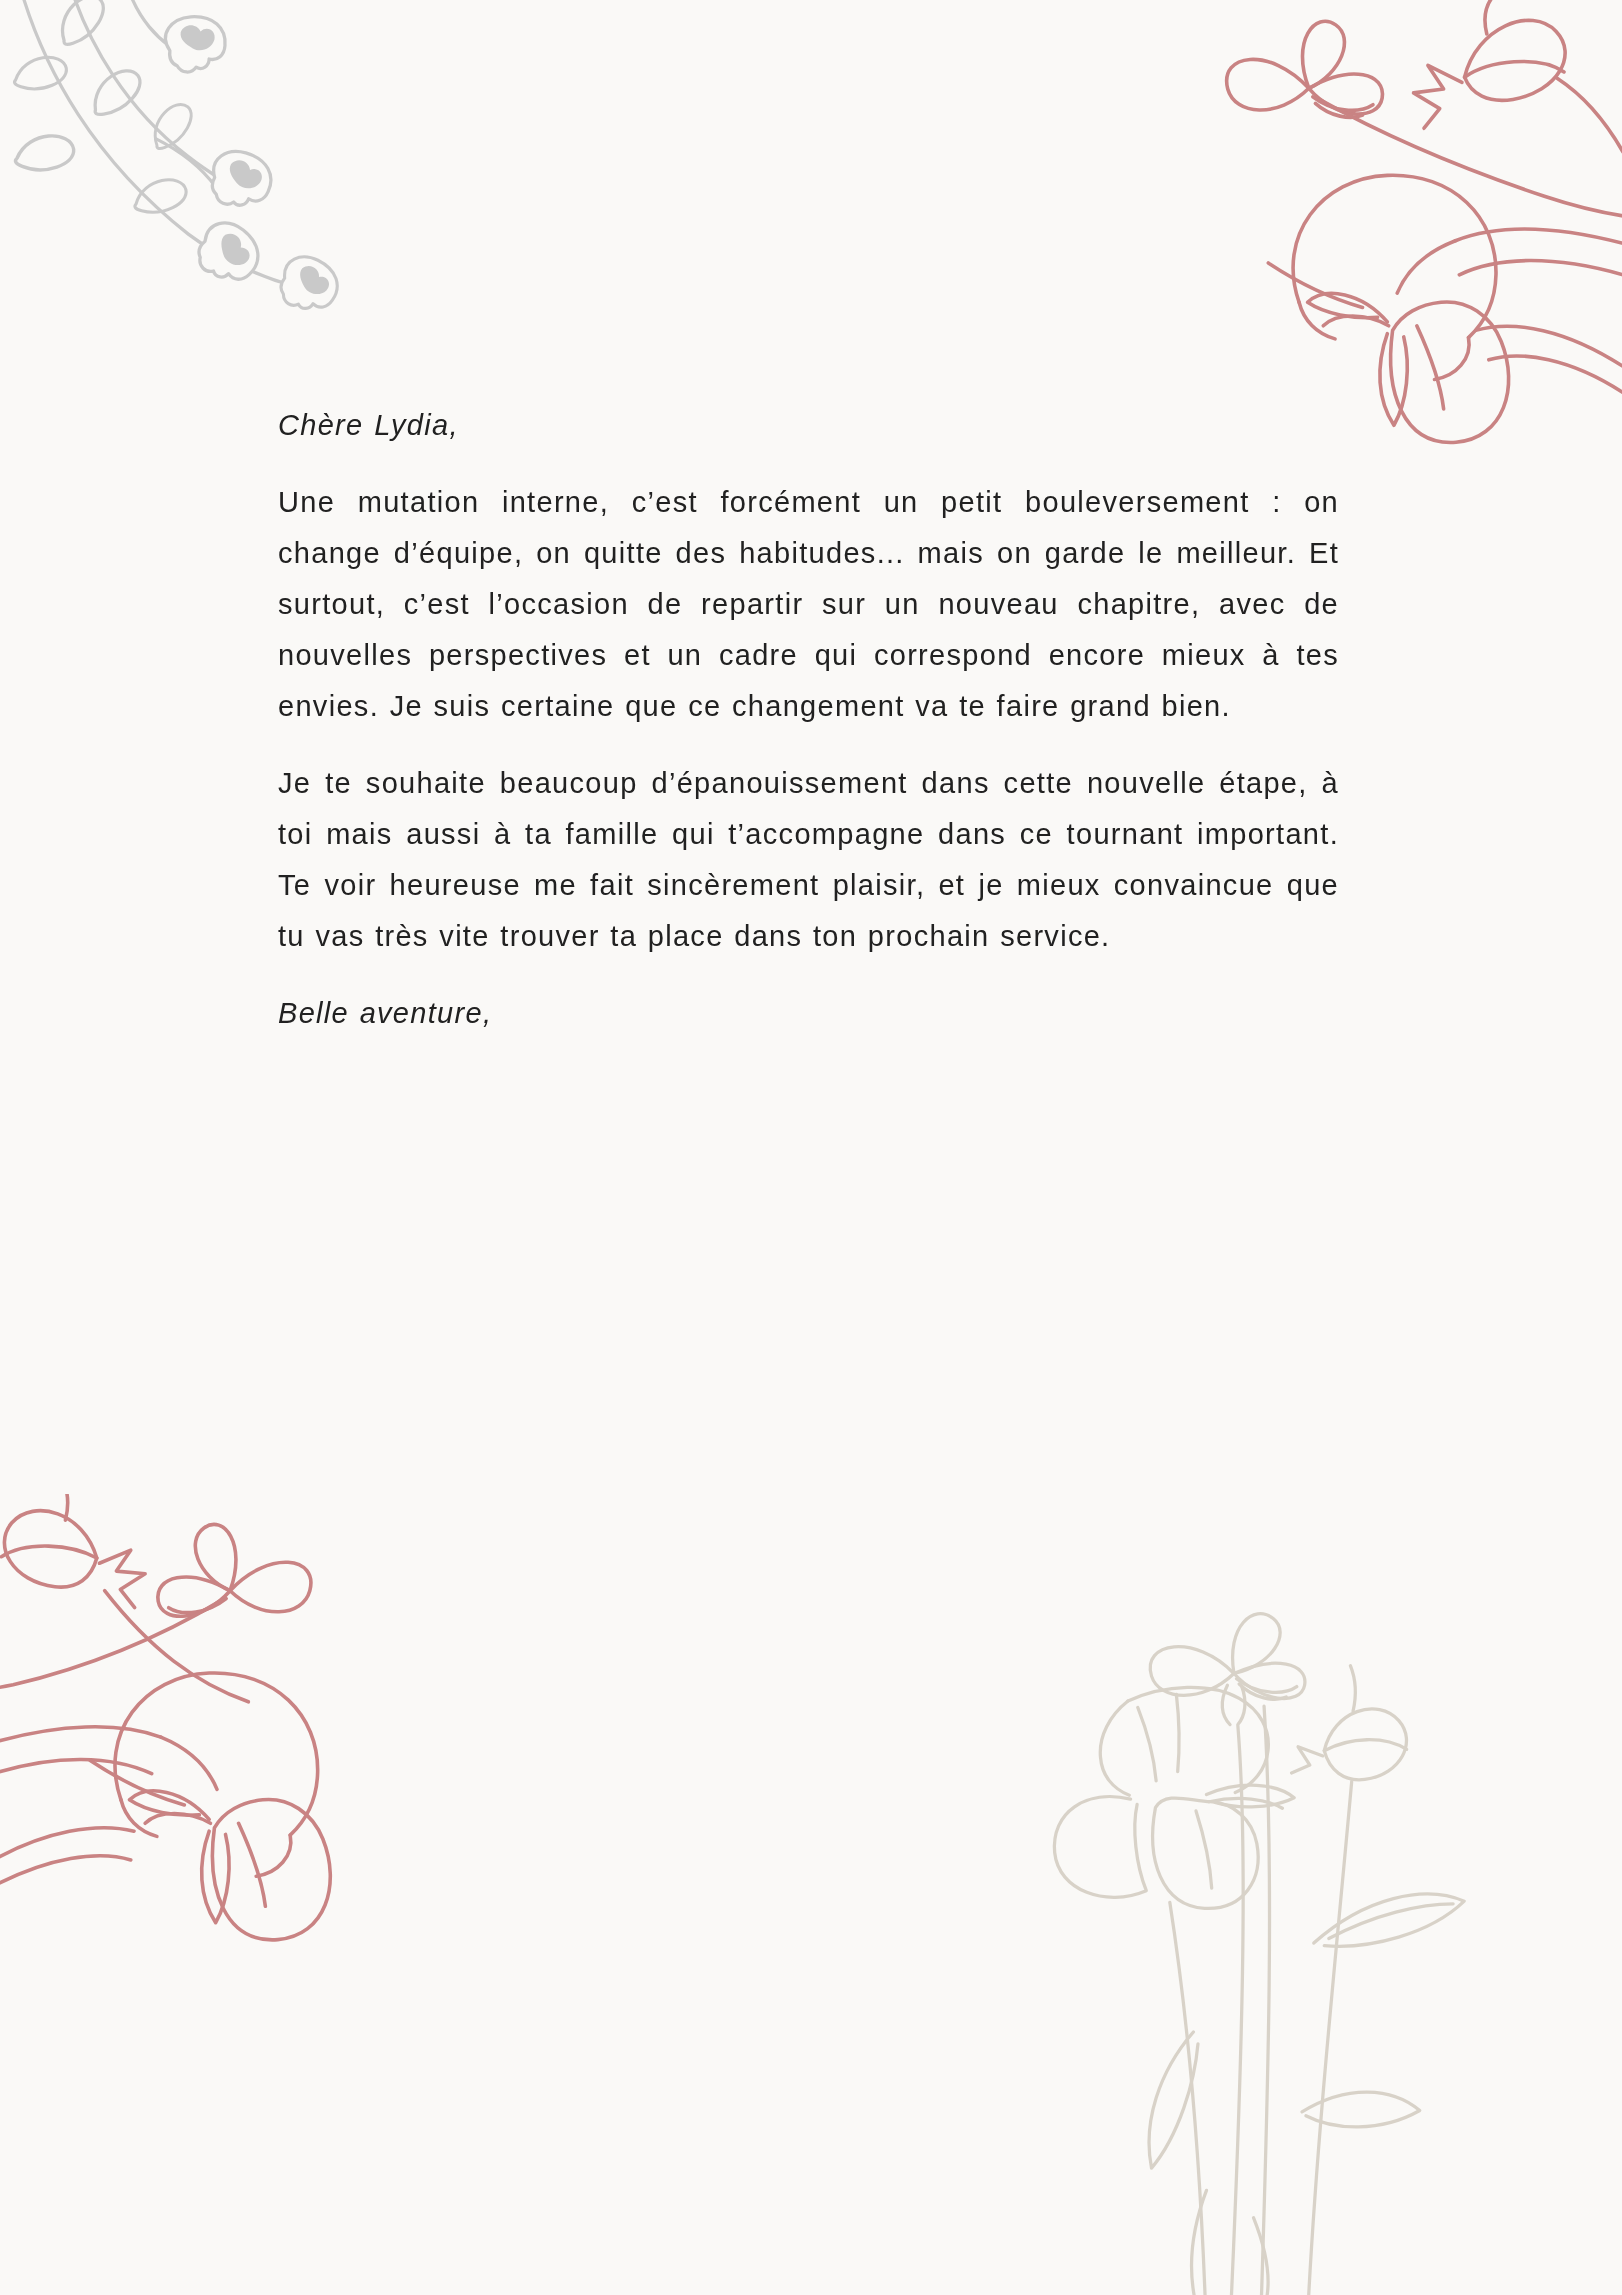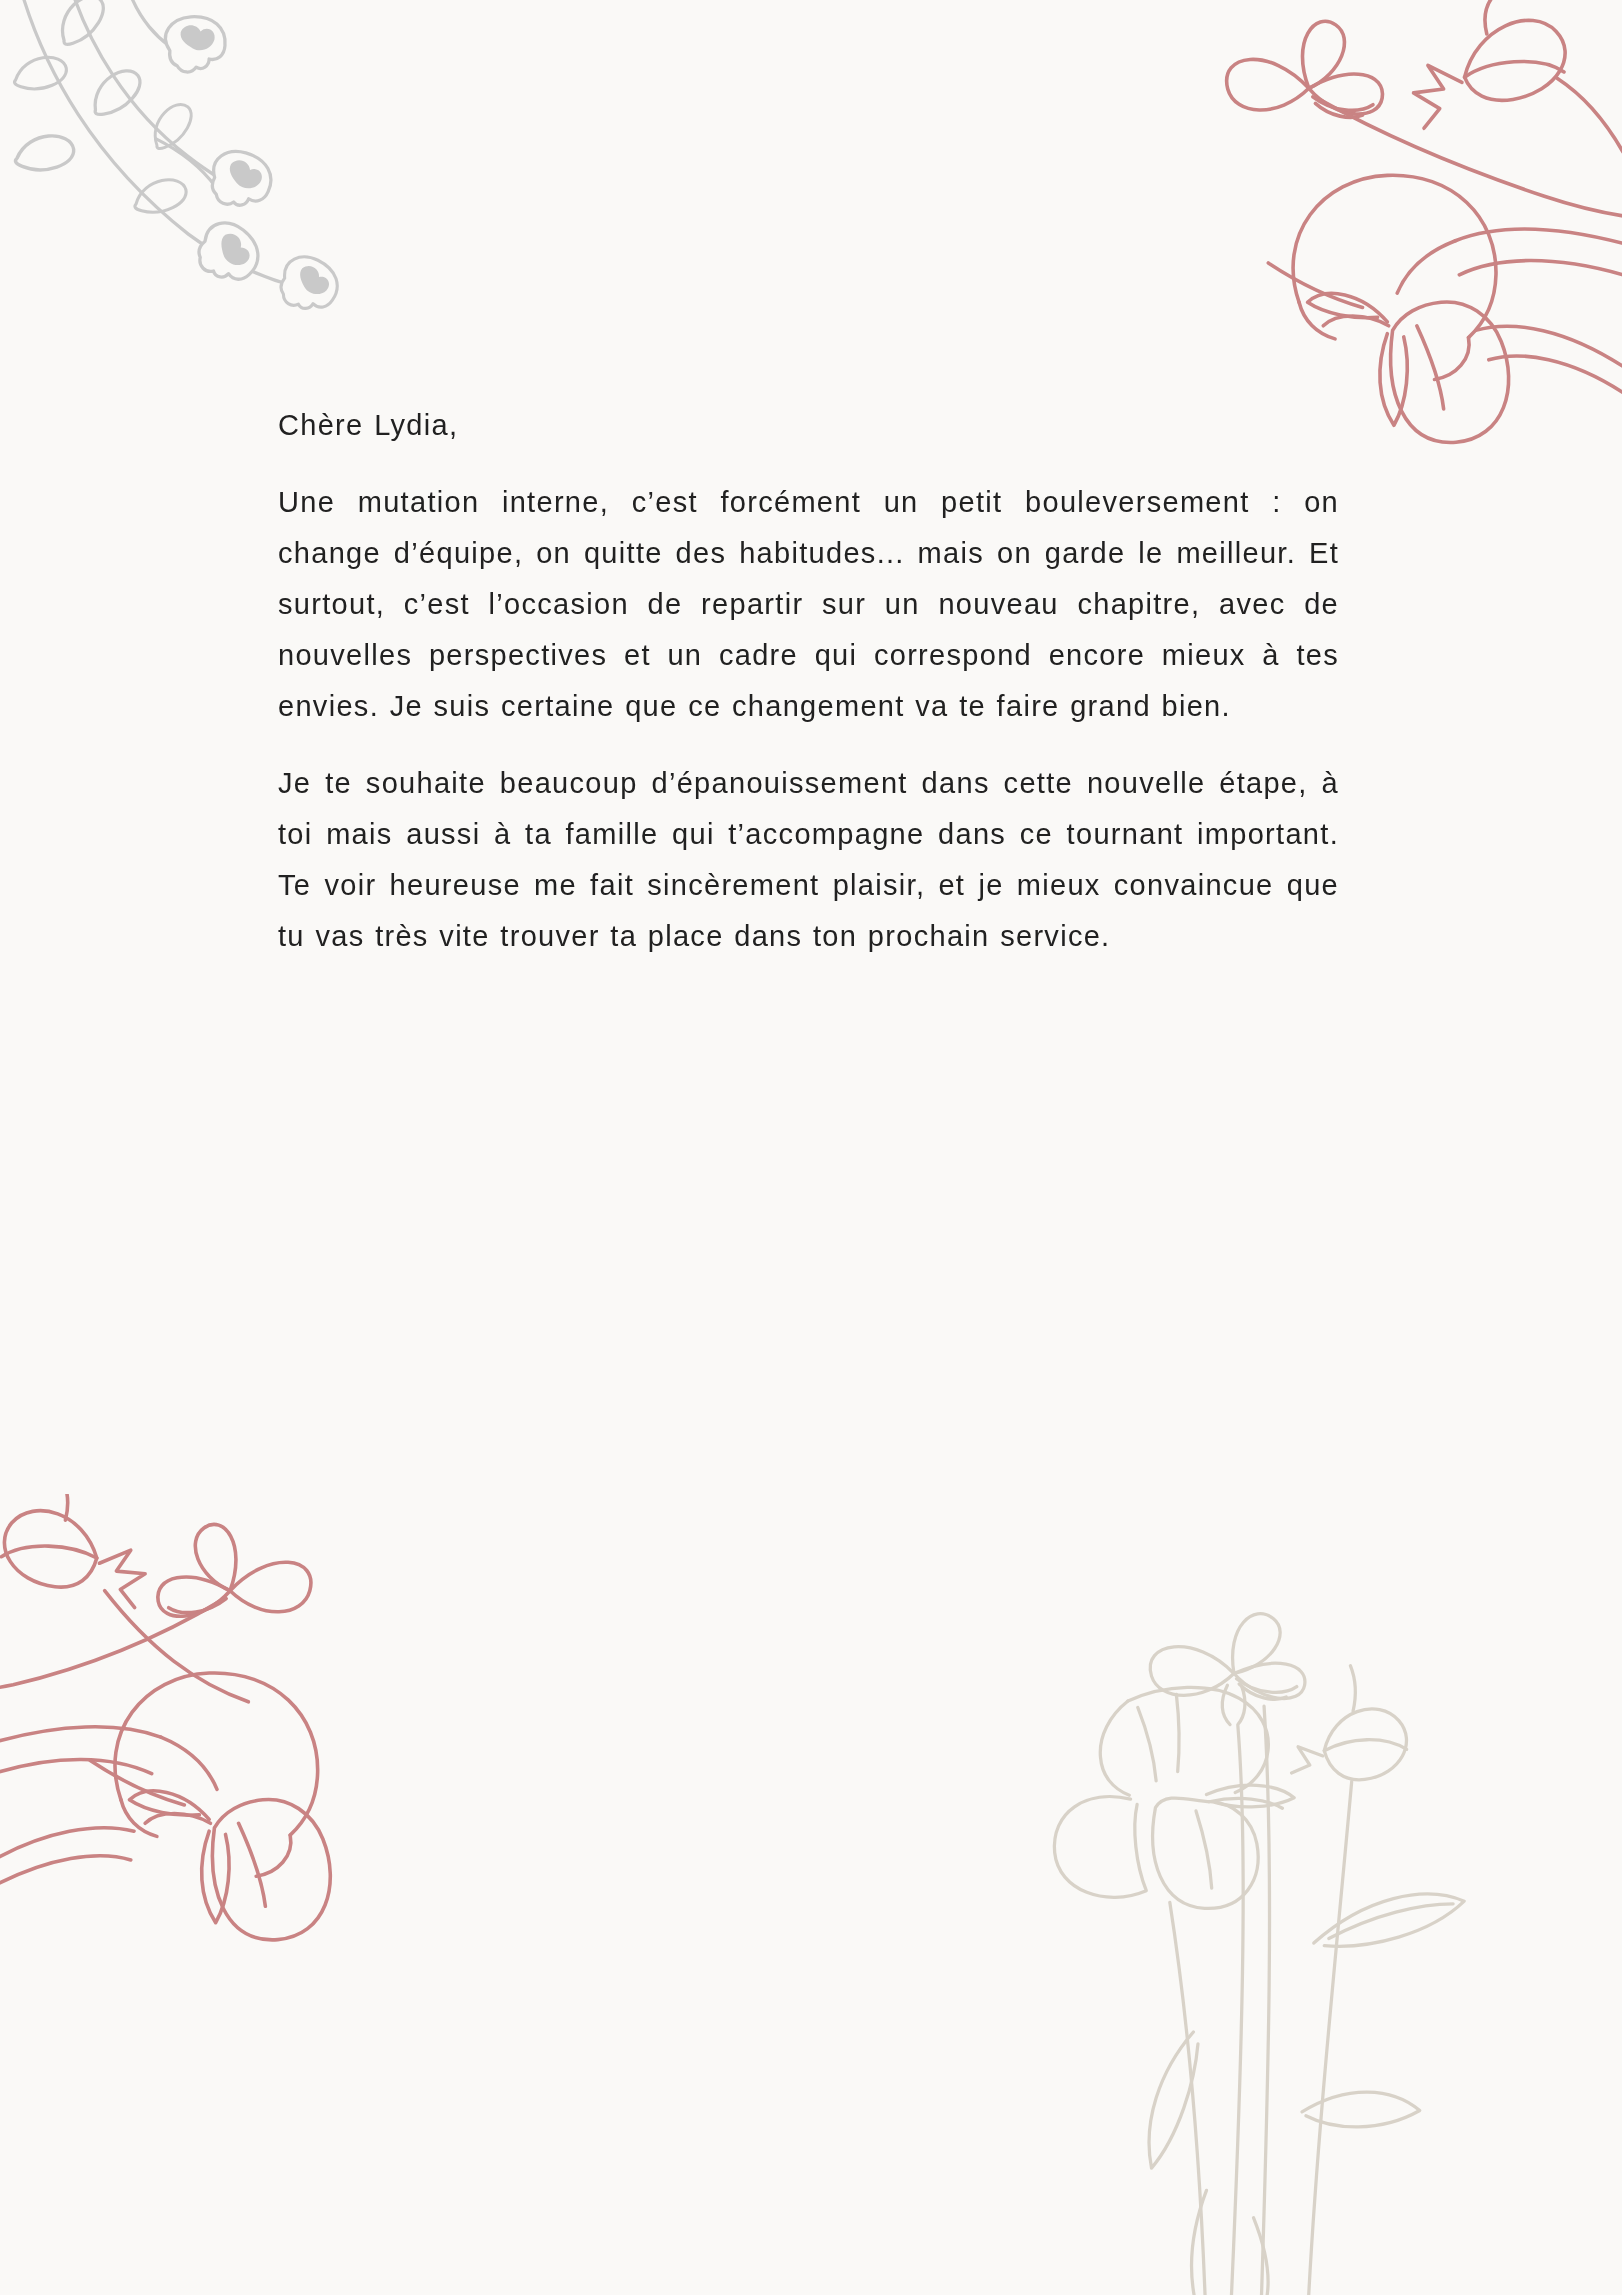--- a/index.html
+++ b/index.html
@@ -32,7 +32,7 @@
     word-spacing: 1.3px;
     text-align: justify;
   }
-  .letter p.single { text-align: left; }
+  .letter p.single { text-align: left; font-style: italic; }
 </style>
 </head>
 <body>

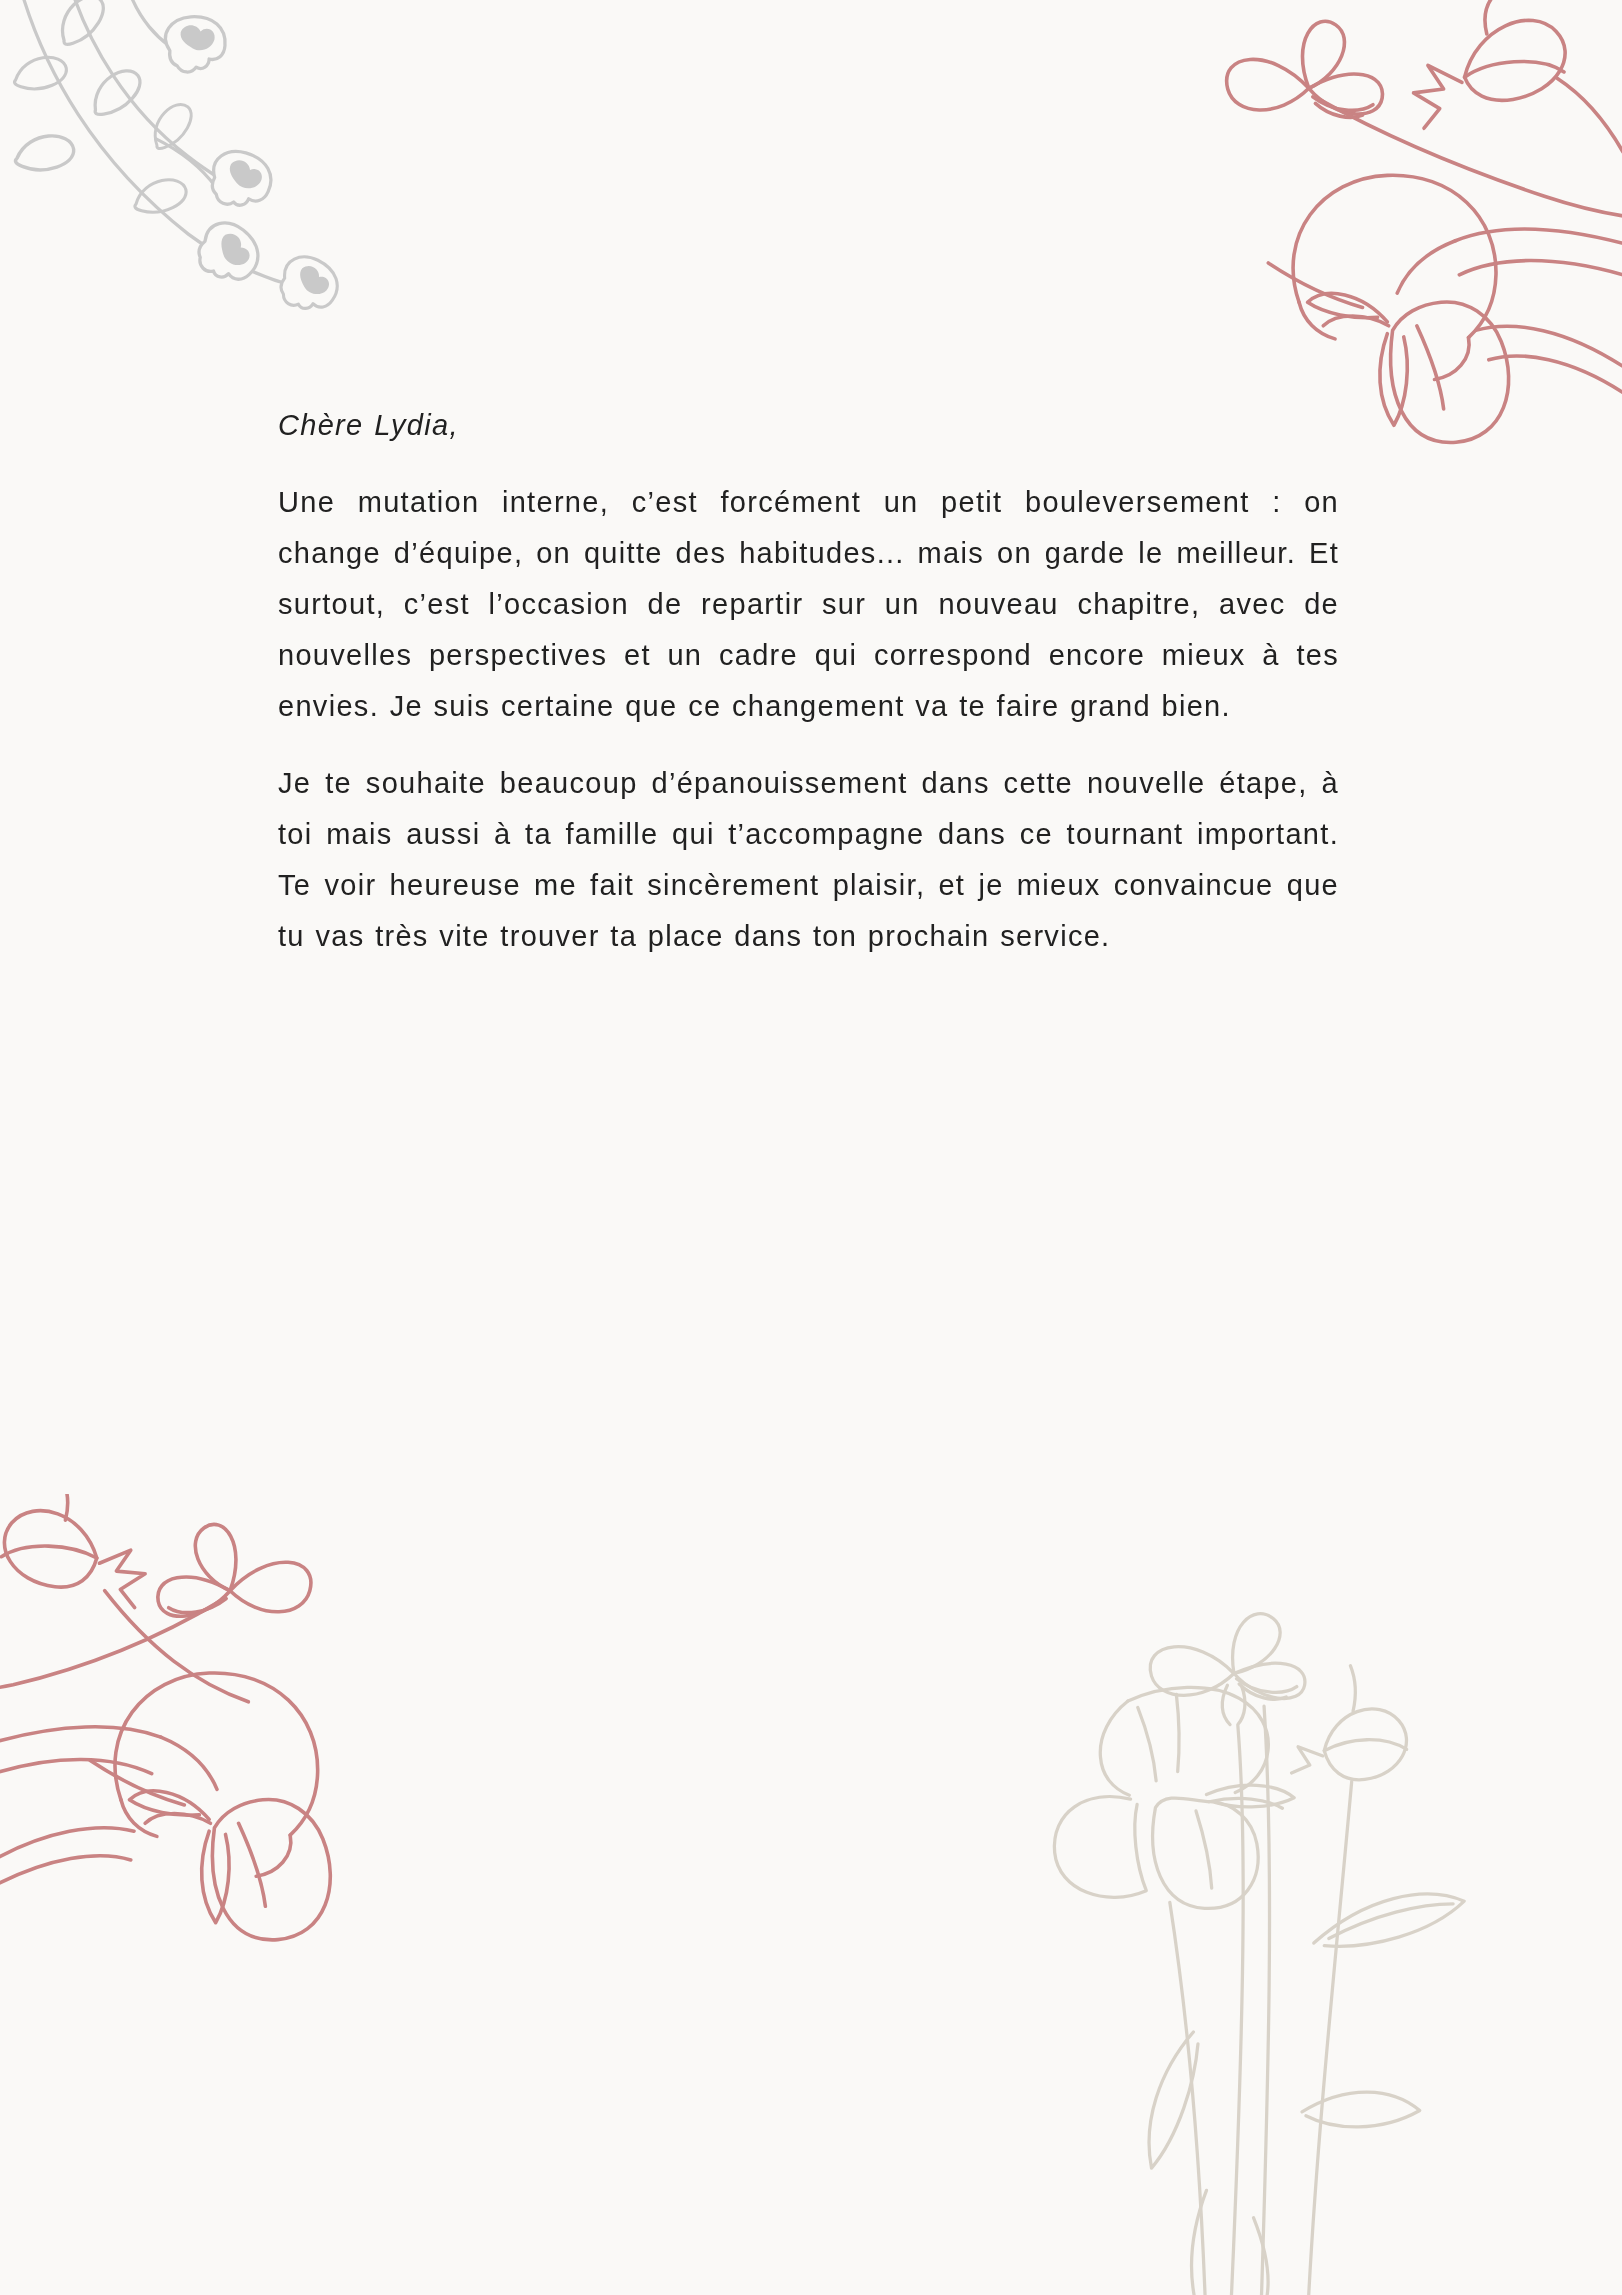--- a/index.html
+++ b/index.html
@@ -163,6 +163,7 @@
     <p class="single">Chère Lydia,</p>
     <p>Une mutation interne, c’est forcément un petit bouleversement : on change d’équipe, on quitte des habitudes... mais on garde le meilleur. Et surtout, c’est l’occasion de repartir sur un nouveau chapitre, avec de nouvelles perspectives et un cadre qui correspond encore mieux à tes envies. Je suis certaine que ce changement va te faire grand bien.</p>
     <p>Je te souhaite beaucoup d’épanouissement dans cette nouvelle étape, à toi mais aussi à ta famille qui t’accompagne dans ce tournant important. Te voir heureuse me fait sincèrement plaisir, et je mieux convaincue que tu vas très vite trouver ta place dans ton prochain service.</p>
+    <p class="single">Belle aventure,</p>
   </main>
 
 </div>

